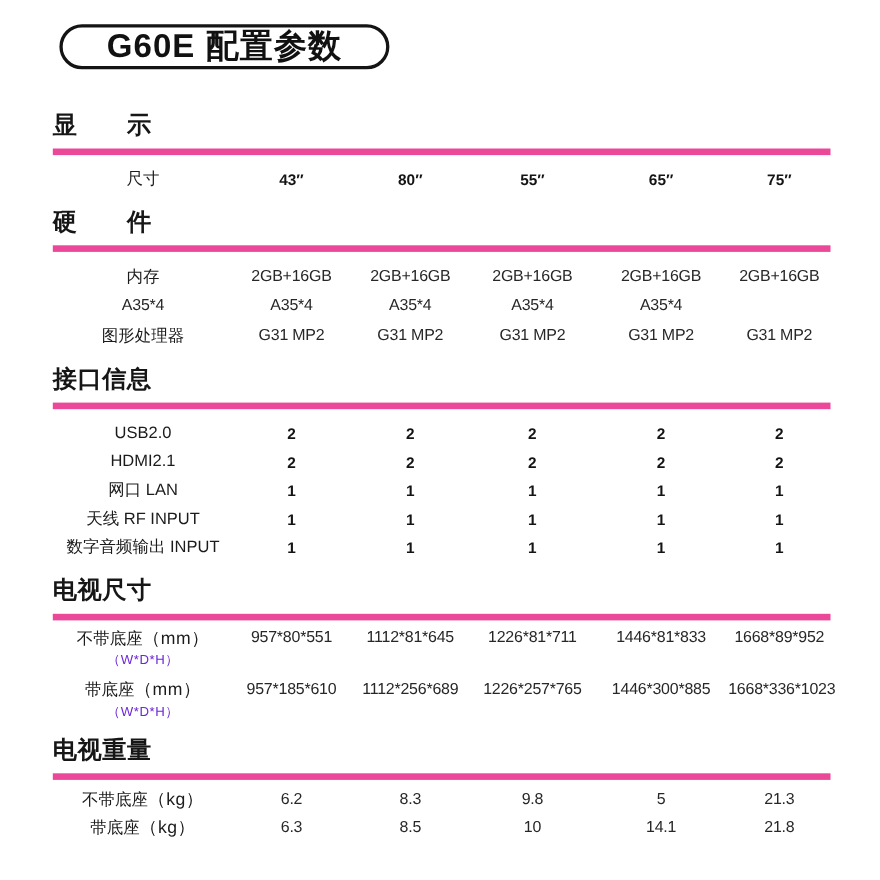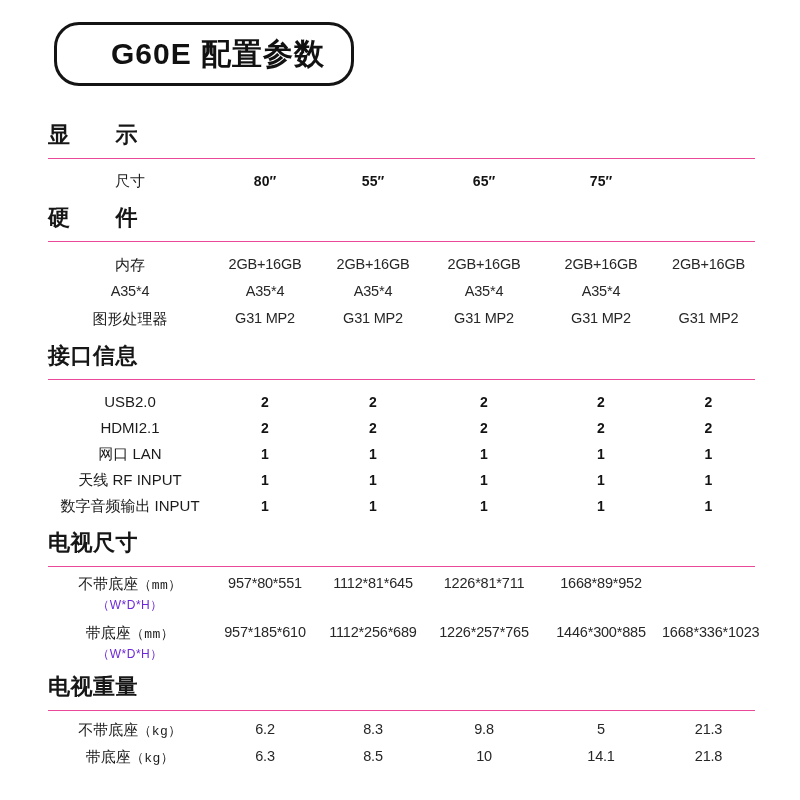--- a/index.html
+++ b/index.html
@@ -19,10 +19,10 @@
   .title-pill {
     display: inline-flex;
     align-items: center;
-    justify-content: flex-end;
+    justify-content: center;
     box-sizing: border-box;
     min-width: 300px;
-    height: 64px;
+    height: 41px;
     margin-left: 6px;
     padding: 0 26px;
     border: 3px solid #141414;

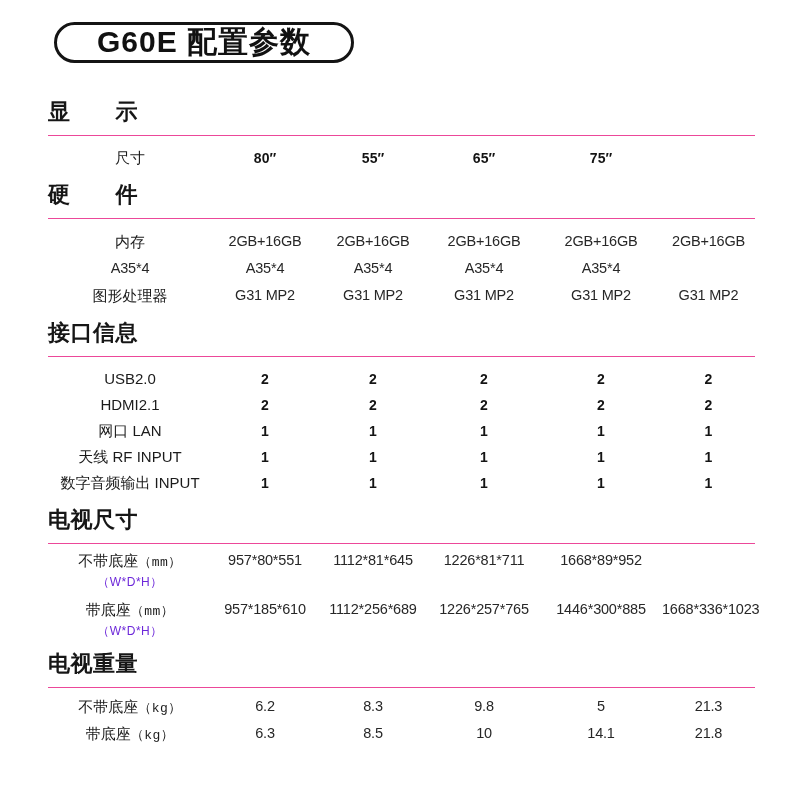--- a/index.html
+++ b/index.html
@@ -42,9 +42,8 @@
     font-weight: bold;
     color: #161616;
     padding-bottom: 7px;
-    border-bottom: 1px solid #ec4899;
+    border-bottom: 6px solid #ec4899;
     letter-spacing: 0.5px;
-    font-family: Liberation Mono, monospace;
   }
   .rows { padding-top: 9px; text-align: center; }
   .rows.tight { padding-top: 6px; }

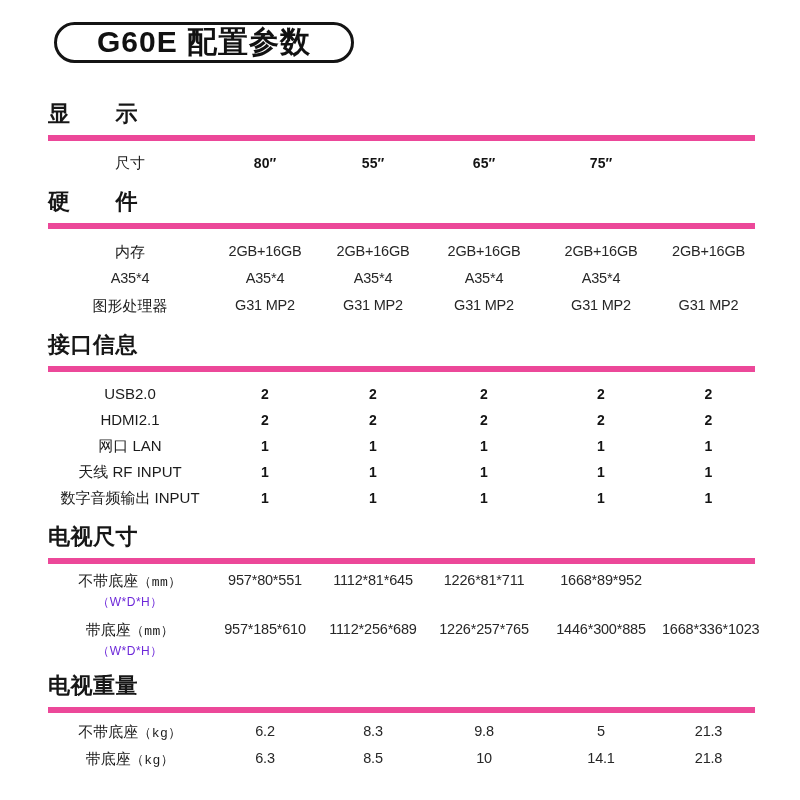--- a/index.html
+++ b/index.html
@@ -94,6 +94,7 @@
     <div class="rows">
       <div class="row">
         <div class="lab"><span>尺寸</span></div>
+        <div class="val b">43″</div>
         <div class="val b">80″</div>
         <div class="val b">55″</div>
         <div class="val b">65″</div>

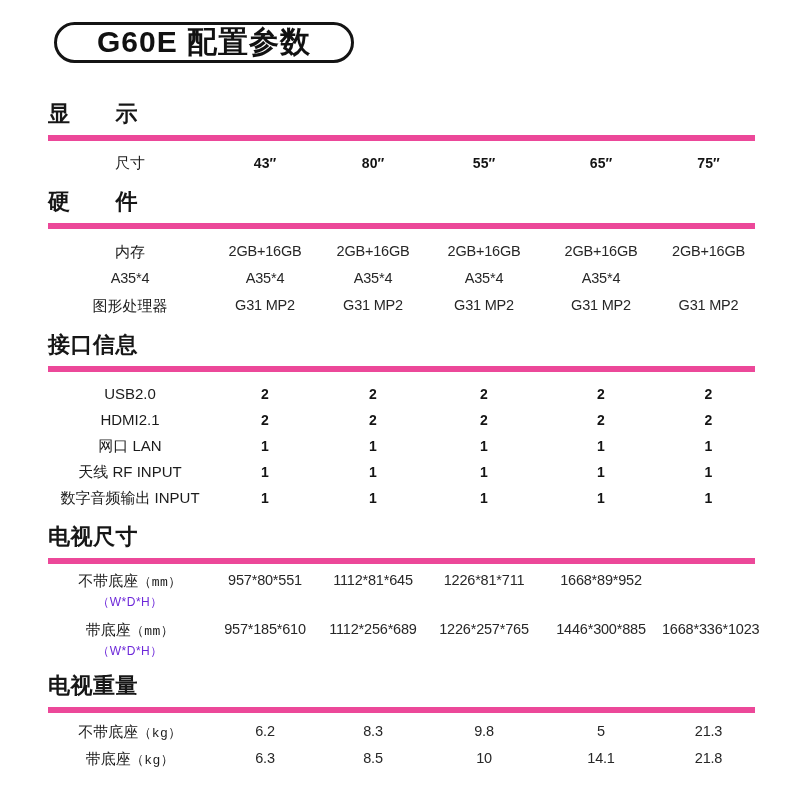--- a/index.html
+++ b/index.html
@@ -58,7 +58,7 @@
   .row.dim > div { line-height: 21px; }
   .row.dim + .row.dim { margin-top: 8px; }
   .lab { font-size: 15px; color: #1b1b1b; white-space: nowrap; }
-  .unit { font-size: 13px; letter-spacing: 0.5px; font-family: Liberation Mono, monospace; }
+  .unit { font-size: 16px; letter-spacing: 0.5px; }
   .sub {
     font-size: 12px;
     line-height: 18px;

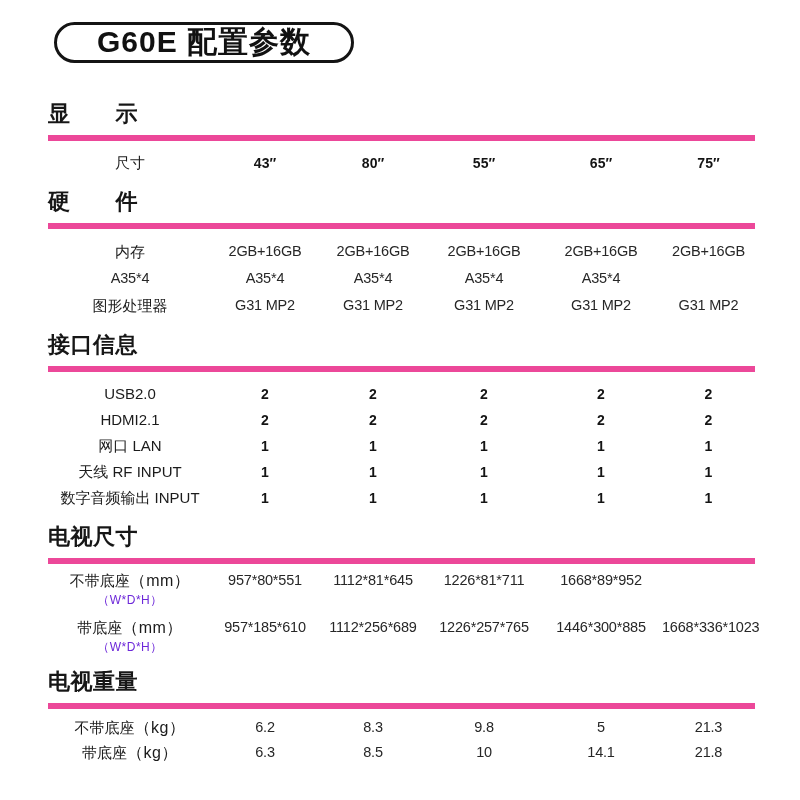--- a/index.html
+++ b/index.html
@@ -192,6 +192,7 @@
         <div class="val">957*80*551</div>
         <div class="val">1112*81*645</div>
         <div class="val">1226*81*711</div>
+        <div class="val">1446*81*833</div>
         <div class="val">1668*89*952</div>
       </div>
       <div class="row dim">

